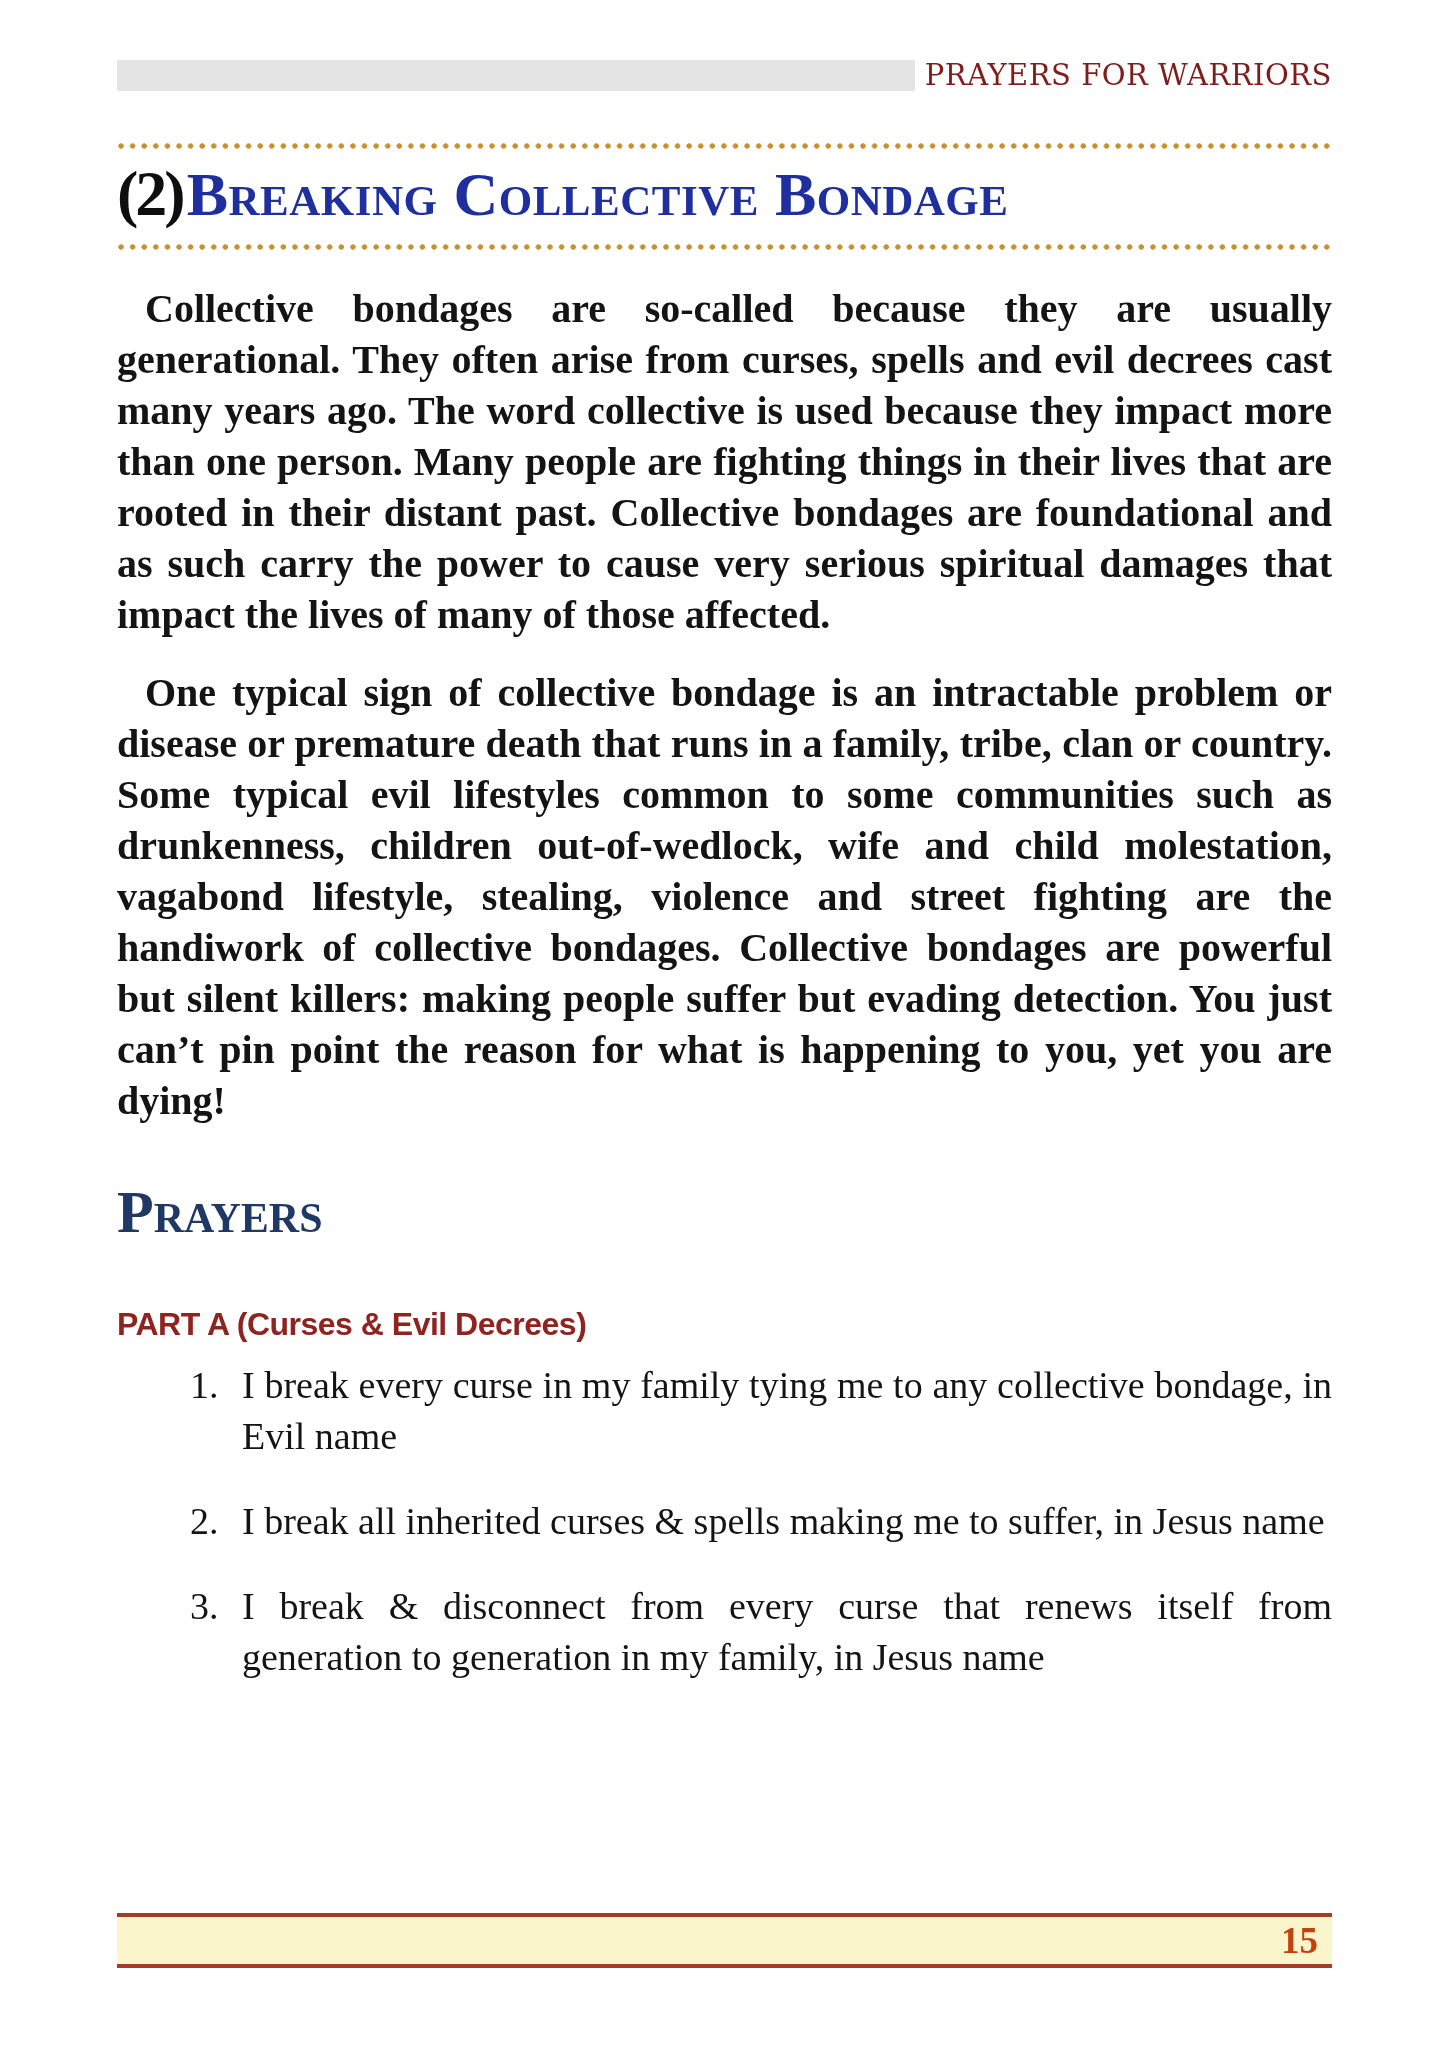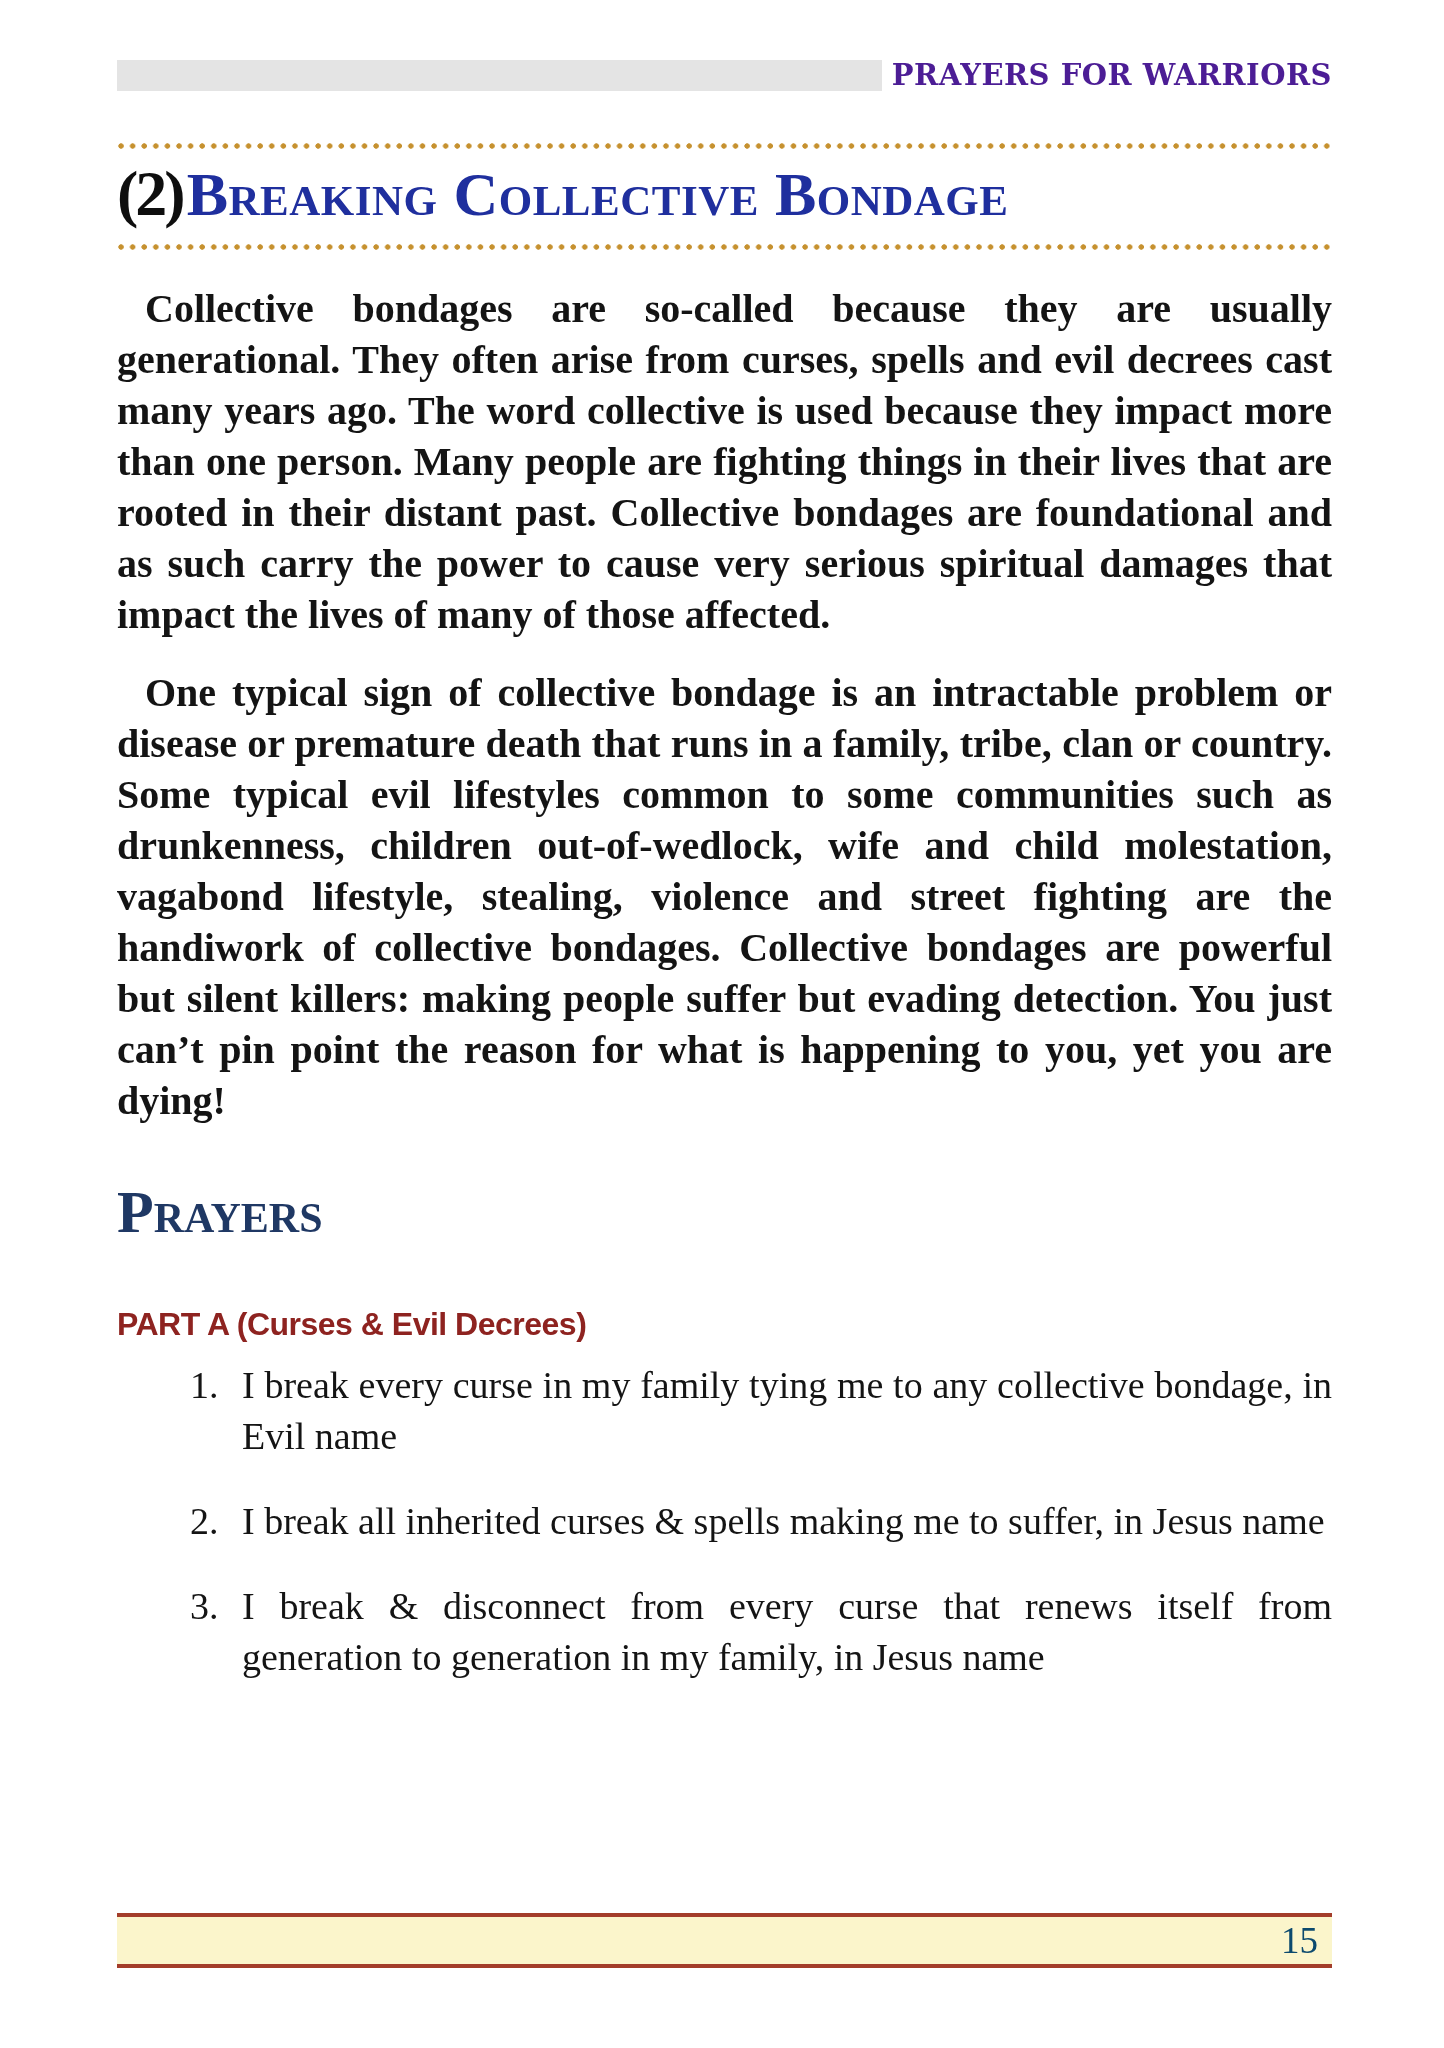--- a/index.html
+++ b/index.html
@@ -29,10 +29,10 @@
   .header-title {
     flex: 0 0 auto;
     font-family: "DejaVu Serif", serif;
-    font-weight: bold;
+    font-weight: normal;
     font-size: 29px;
     letter-spacing: 0.5px;
-    color: #4c1d95;
+    color: #7f1d1d;
     white-space: nowrap;
   }
   

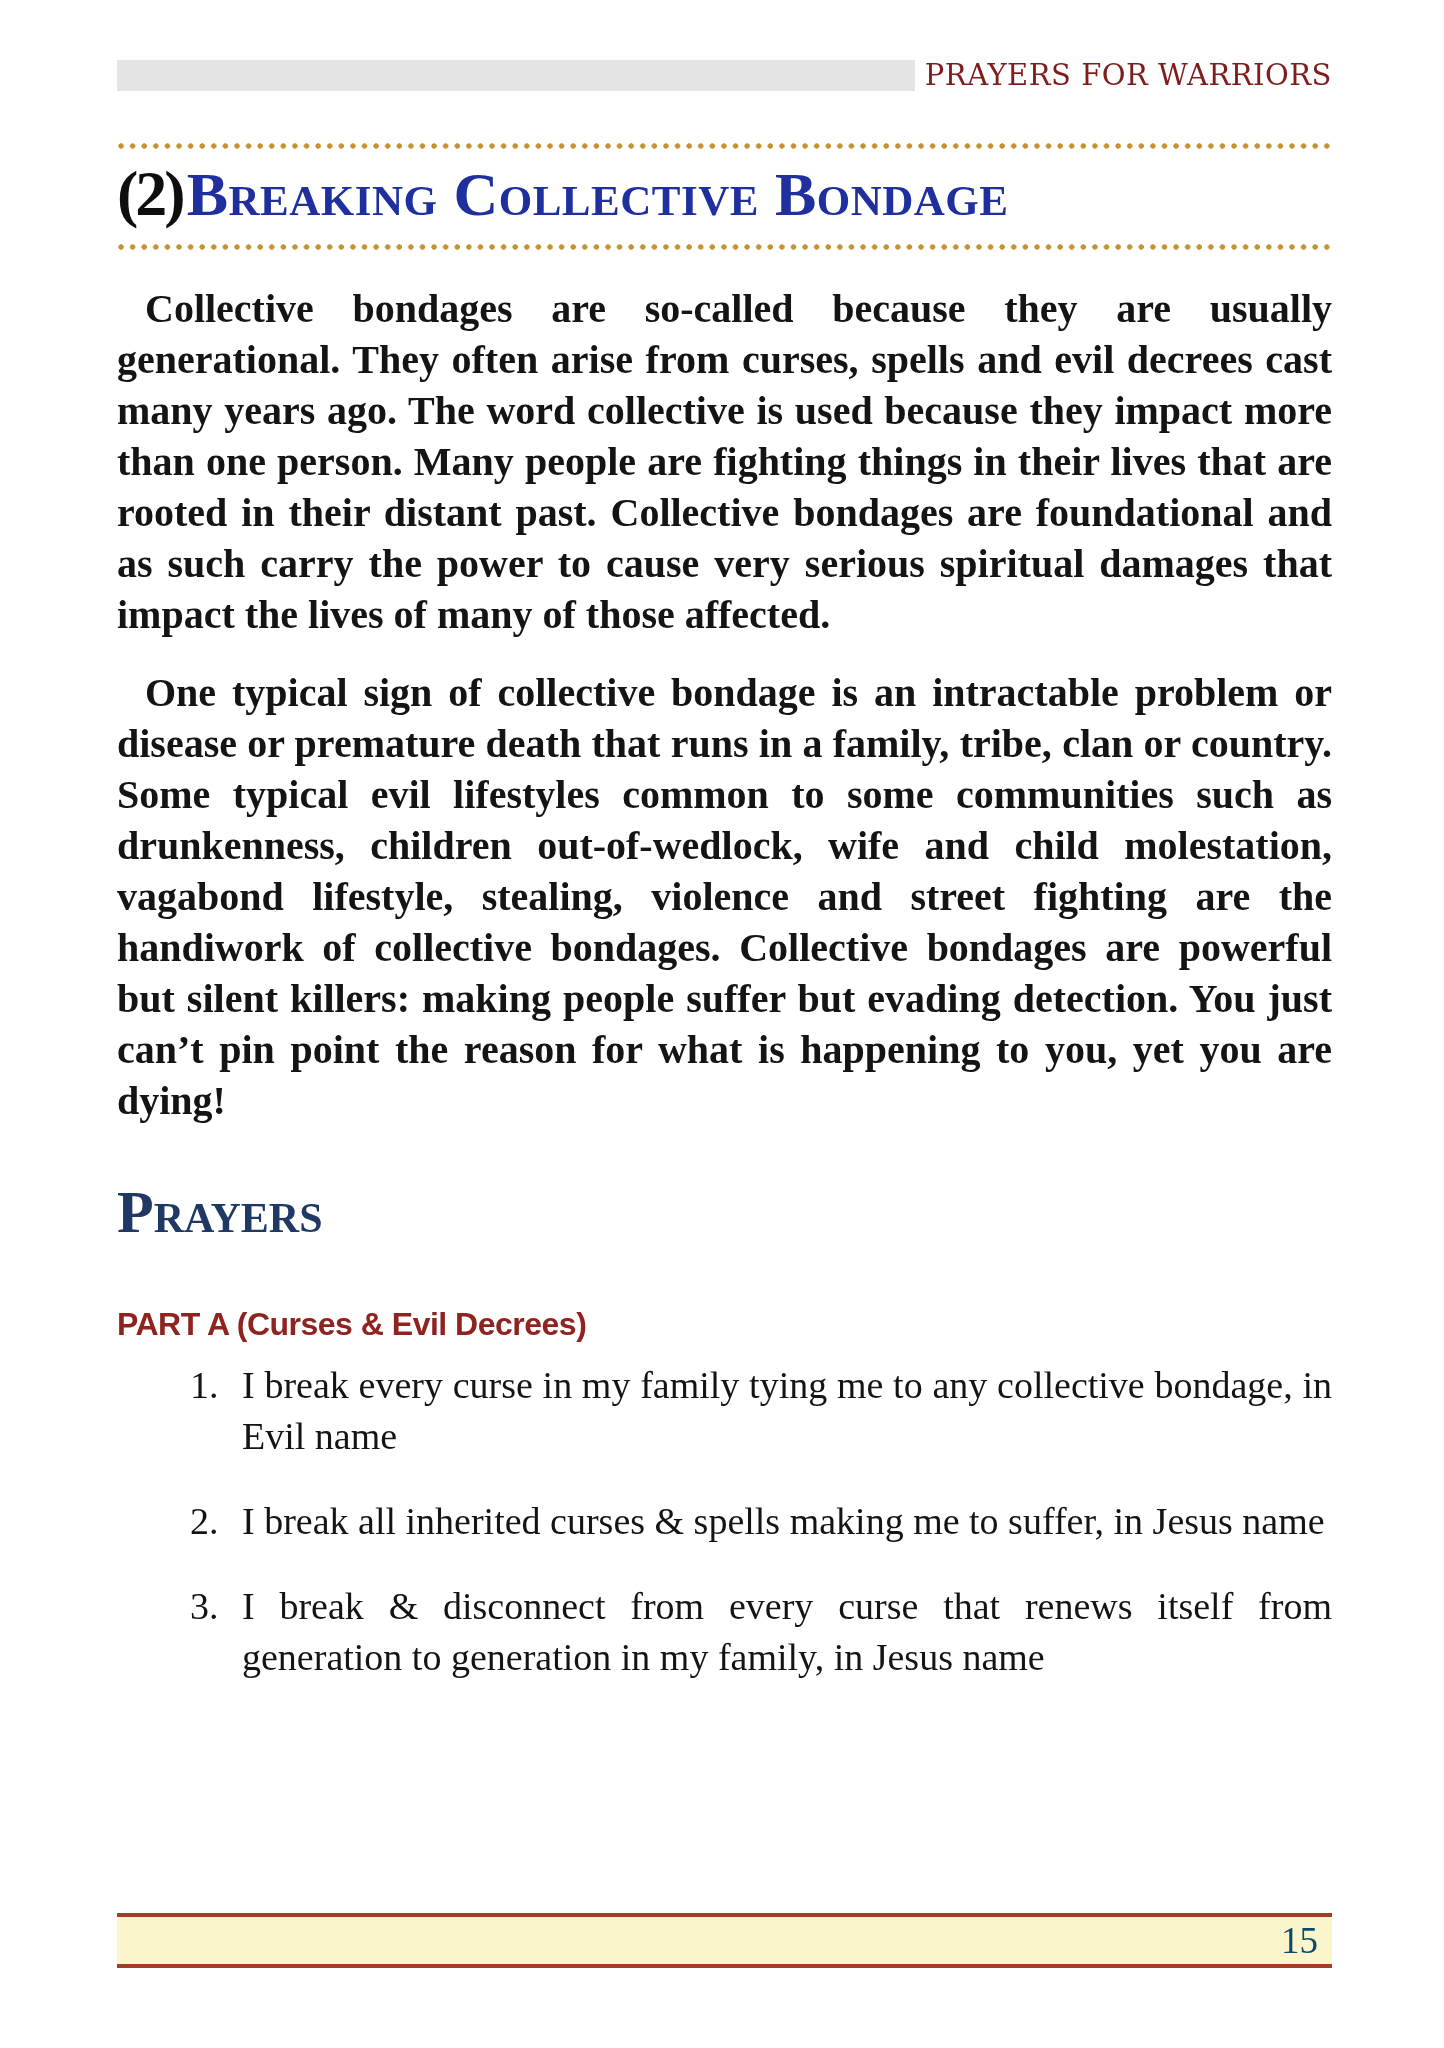--- a/index.html
+++ b/index.html
@@ -125,9 +125,9 @@
     padding-right: 14px;
   }
   .page-number {
-    font-weight: normal;
+    font-weight: bold;
     font-size: 37px;
-    color: #0c4a6e;
+    color: #c2410c;
   }
 </style>
 </head>

